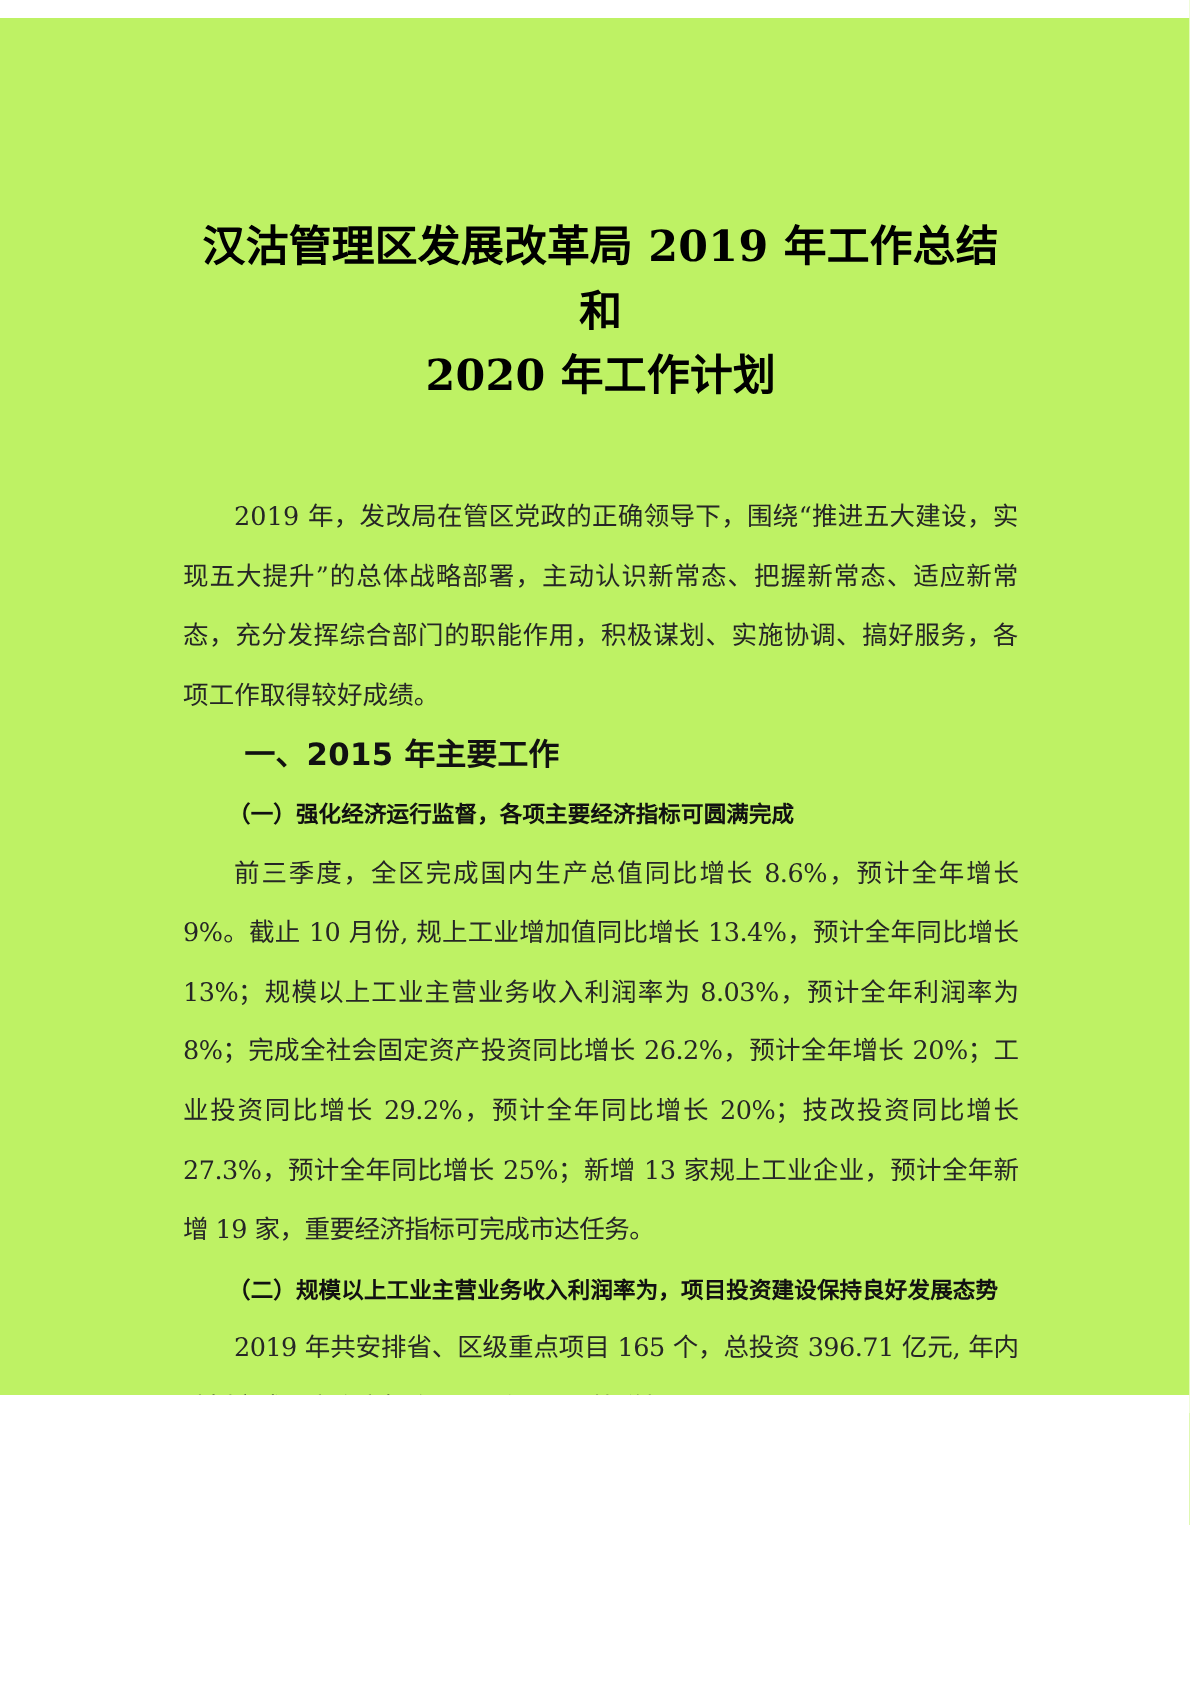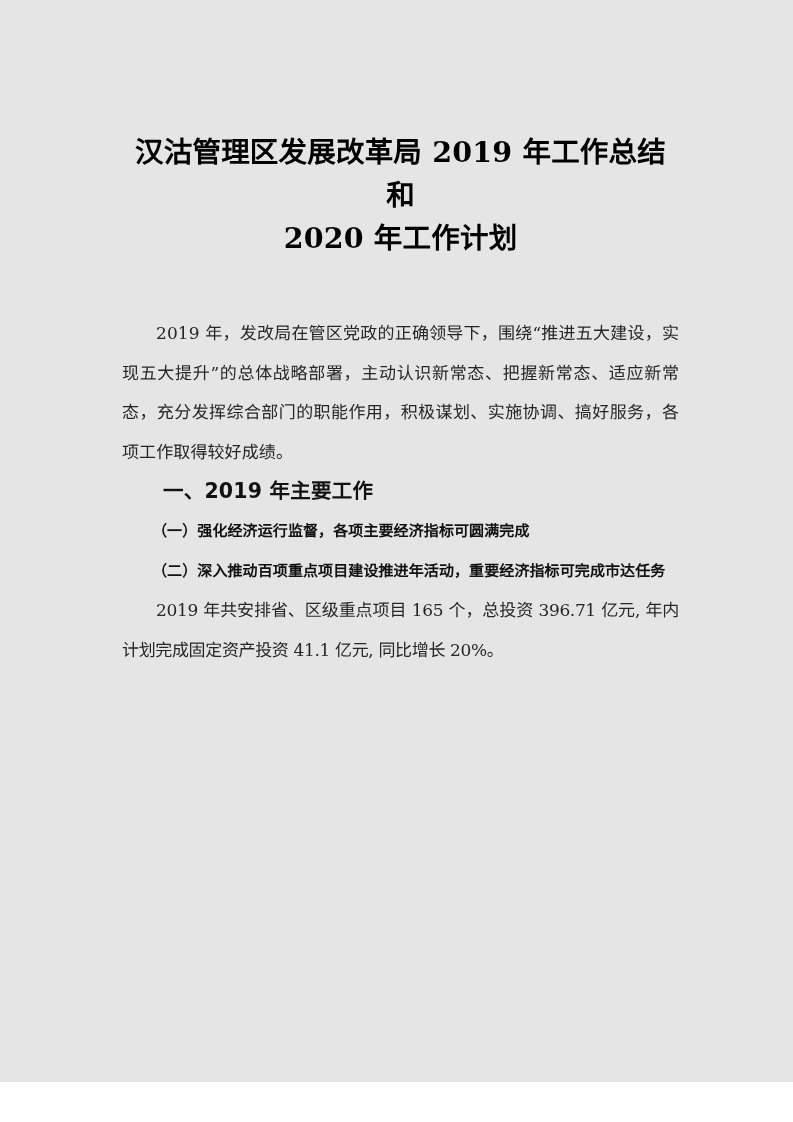--- a/index.html
+++ b/index.html
@@ -15,9 +15,9 @@
   .page {
     position: relative;
     width: 793px;
-    height: 1082px;
-    margin: 0 auto;
-    background: #e5e5e5;
+    height: 918px;
+    margin: 12px auto;
+    background: #bef264;
     overflow: hidden;
     box-sizing: border-box;
   }

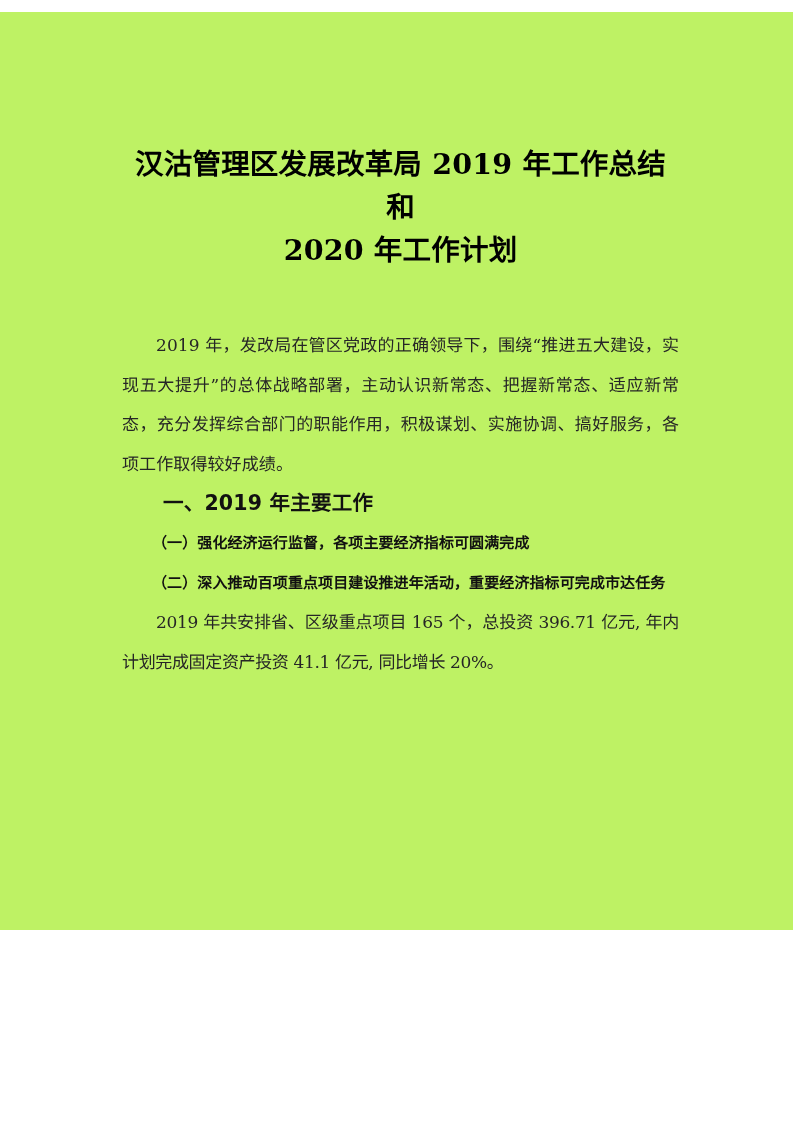--- a/index.html
+++ b/index.html
@@ -102,7 +102,7 @@
 
     <p class="para">2019 年，发改局在管区党政的正确领导下，围绕“推进五大建设，实现五大提升”的总体战略部署，主动认识新常态、把握新常态、适应新常态，充分发挥综合部门的职能作用，积极谋划、实施协调、搞好服务，各项工作取得较好成绩。</p>
 
-    <p class="h1-line">一、2019 年主要工作</p>
+    <p class="h1-line">一、2015 年主要工作</p>
 
     <p class="h2-line">（一）强化经济运行监督，各项主要经济指标可圆满完成</p>
 

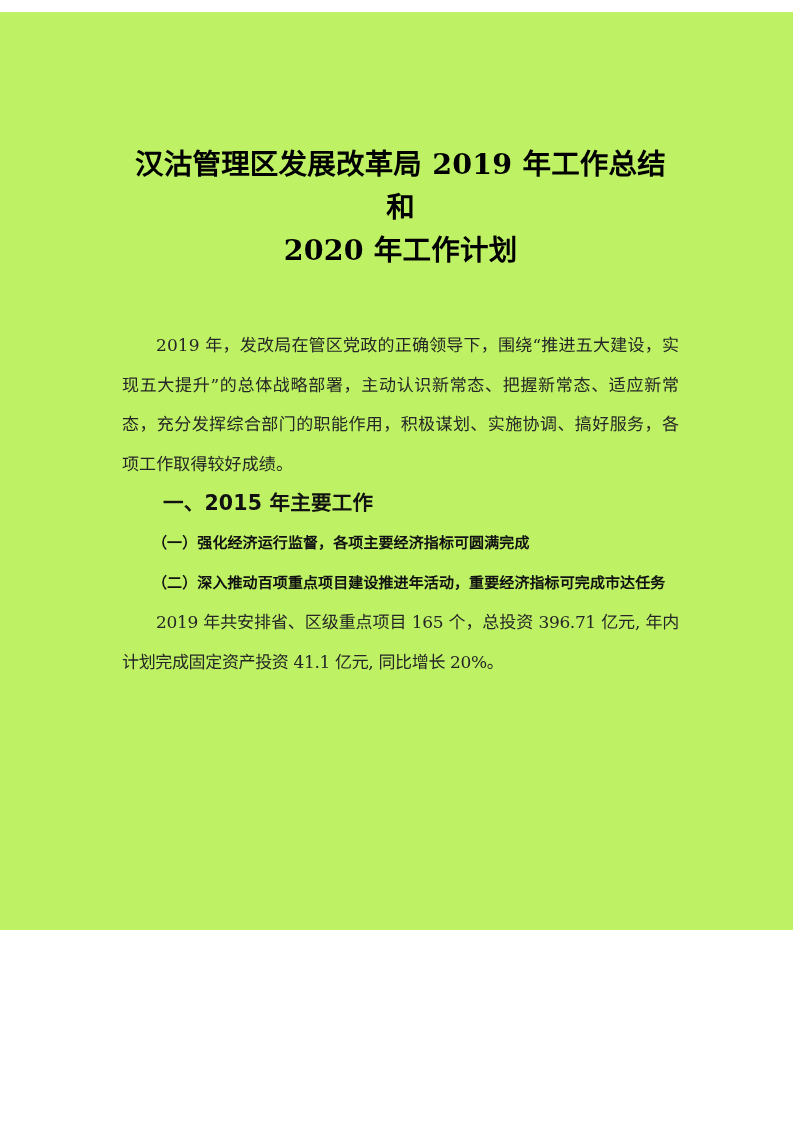--- a/index.html
+++ b/index.html
@@ -106,6 +106,7 @@
 
     <p class="h2-line">（一）强化经济运行监督，各项主要经济指标可圆满完成</p>
 
+    <p class="para tight">前三季度，全区完成国内生产总值同比增长 8.6%，预计全年增长 9%。截止 10 月份, 规上工业增加值同比增长 13.4%，预计全年同比增长 13%；规模以上工业主营业务收入利润率为 8.03%，预计全年利润率为 8%；完成全社会固定资产投资同比增长 26.2%，预计全年增长 20%；工业投资同比增长 29.2%，预计全年同比增长 20%；技改投资同比增长 27.3%，预计全年同比增长 25%；新增 13 家规上工业企业，预计全年新增 19 家，重要经济指标可完成市达任务。</p>
 
     <p class="h2-line">（二）深入推动百项重点项目建设推进年活动，重要经济指标可完成市达任务</p>
 

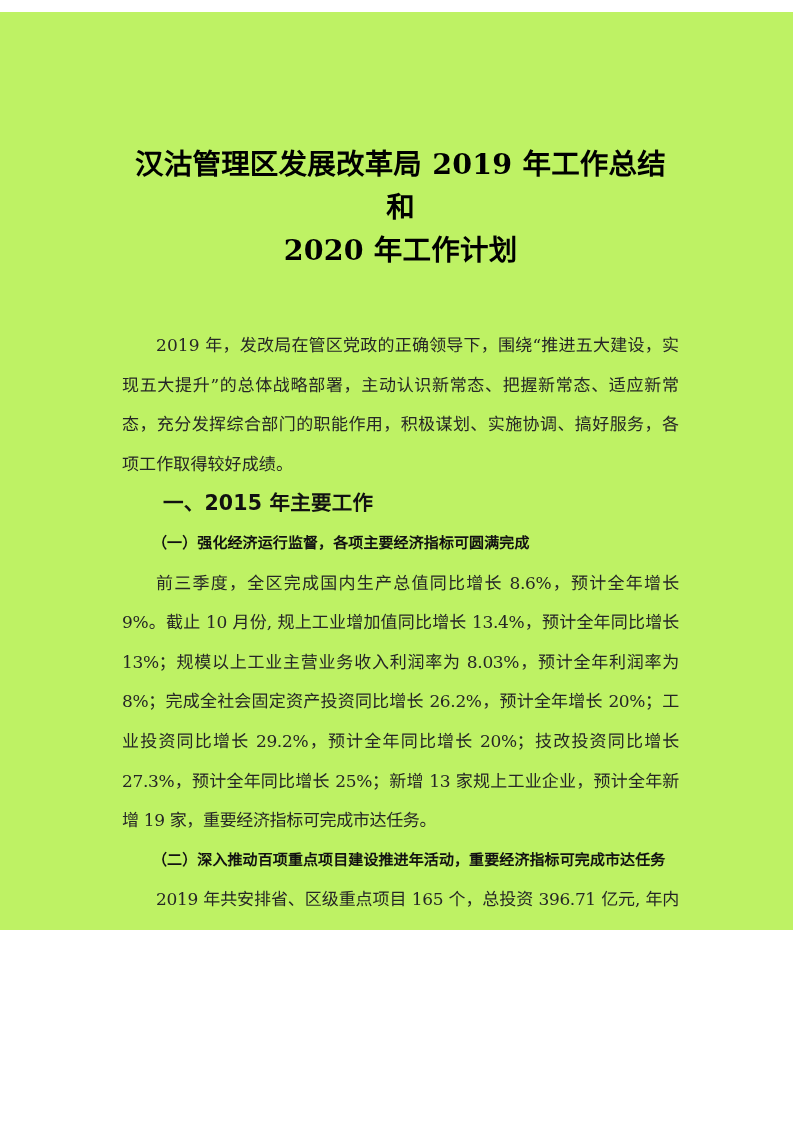--- a/index.html
+++ b/index.html
@@ -108,7 +108,7 @@
 
     <p class="para tight">前三季度，全区完成国内生产总值同比增长 8.6%，预计全年增长 9%。截止 10 月份, 规上工业增加值同比增长 13.4%，预计全年同比增长 13%；规模以上工业主营业务收入利润率为 8.03%，预计全年利润率为 8%；完成全社会固定资产投资同比增长 26.2%，预计全年增长 20%；工业投资同比增长 29.2%，预计全年同比增长 20%；技改投资同比增长 27.3%，预计全年同比增长 25%；新增 13 家规上工业企业，预计全年新增 19 家，重要经济指标可完成市达任务。</p>
 
-    <p class="h2-line">（二）深入推动百项重点项目建设推进年活动，重要经济指标可完成市达任务</p>
+    <p class="h2-line">（二）规模以上工业主营业务收入利润率为，项目投资建设保持良好发展态势</p>
 
     <p class="para tight">2019 年共安排省、区级重点项目 165 个，总投资 396.71 亿元, 年内计划完成固定资产投资 41.1 亿元, 同比增长 20%。</p>
 

